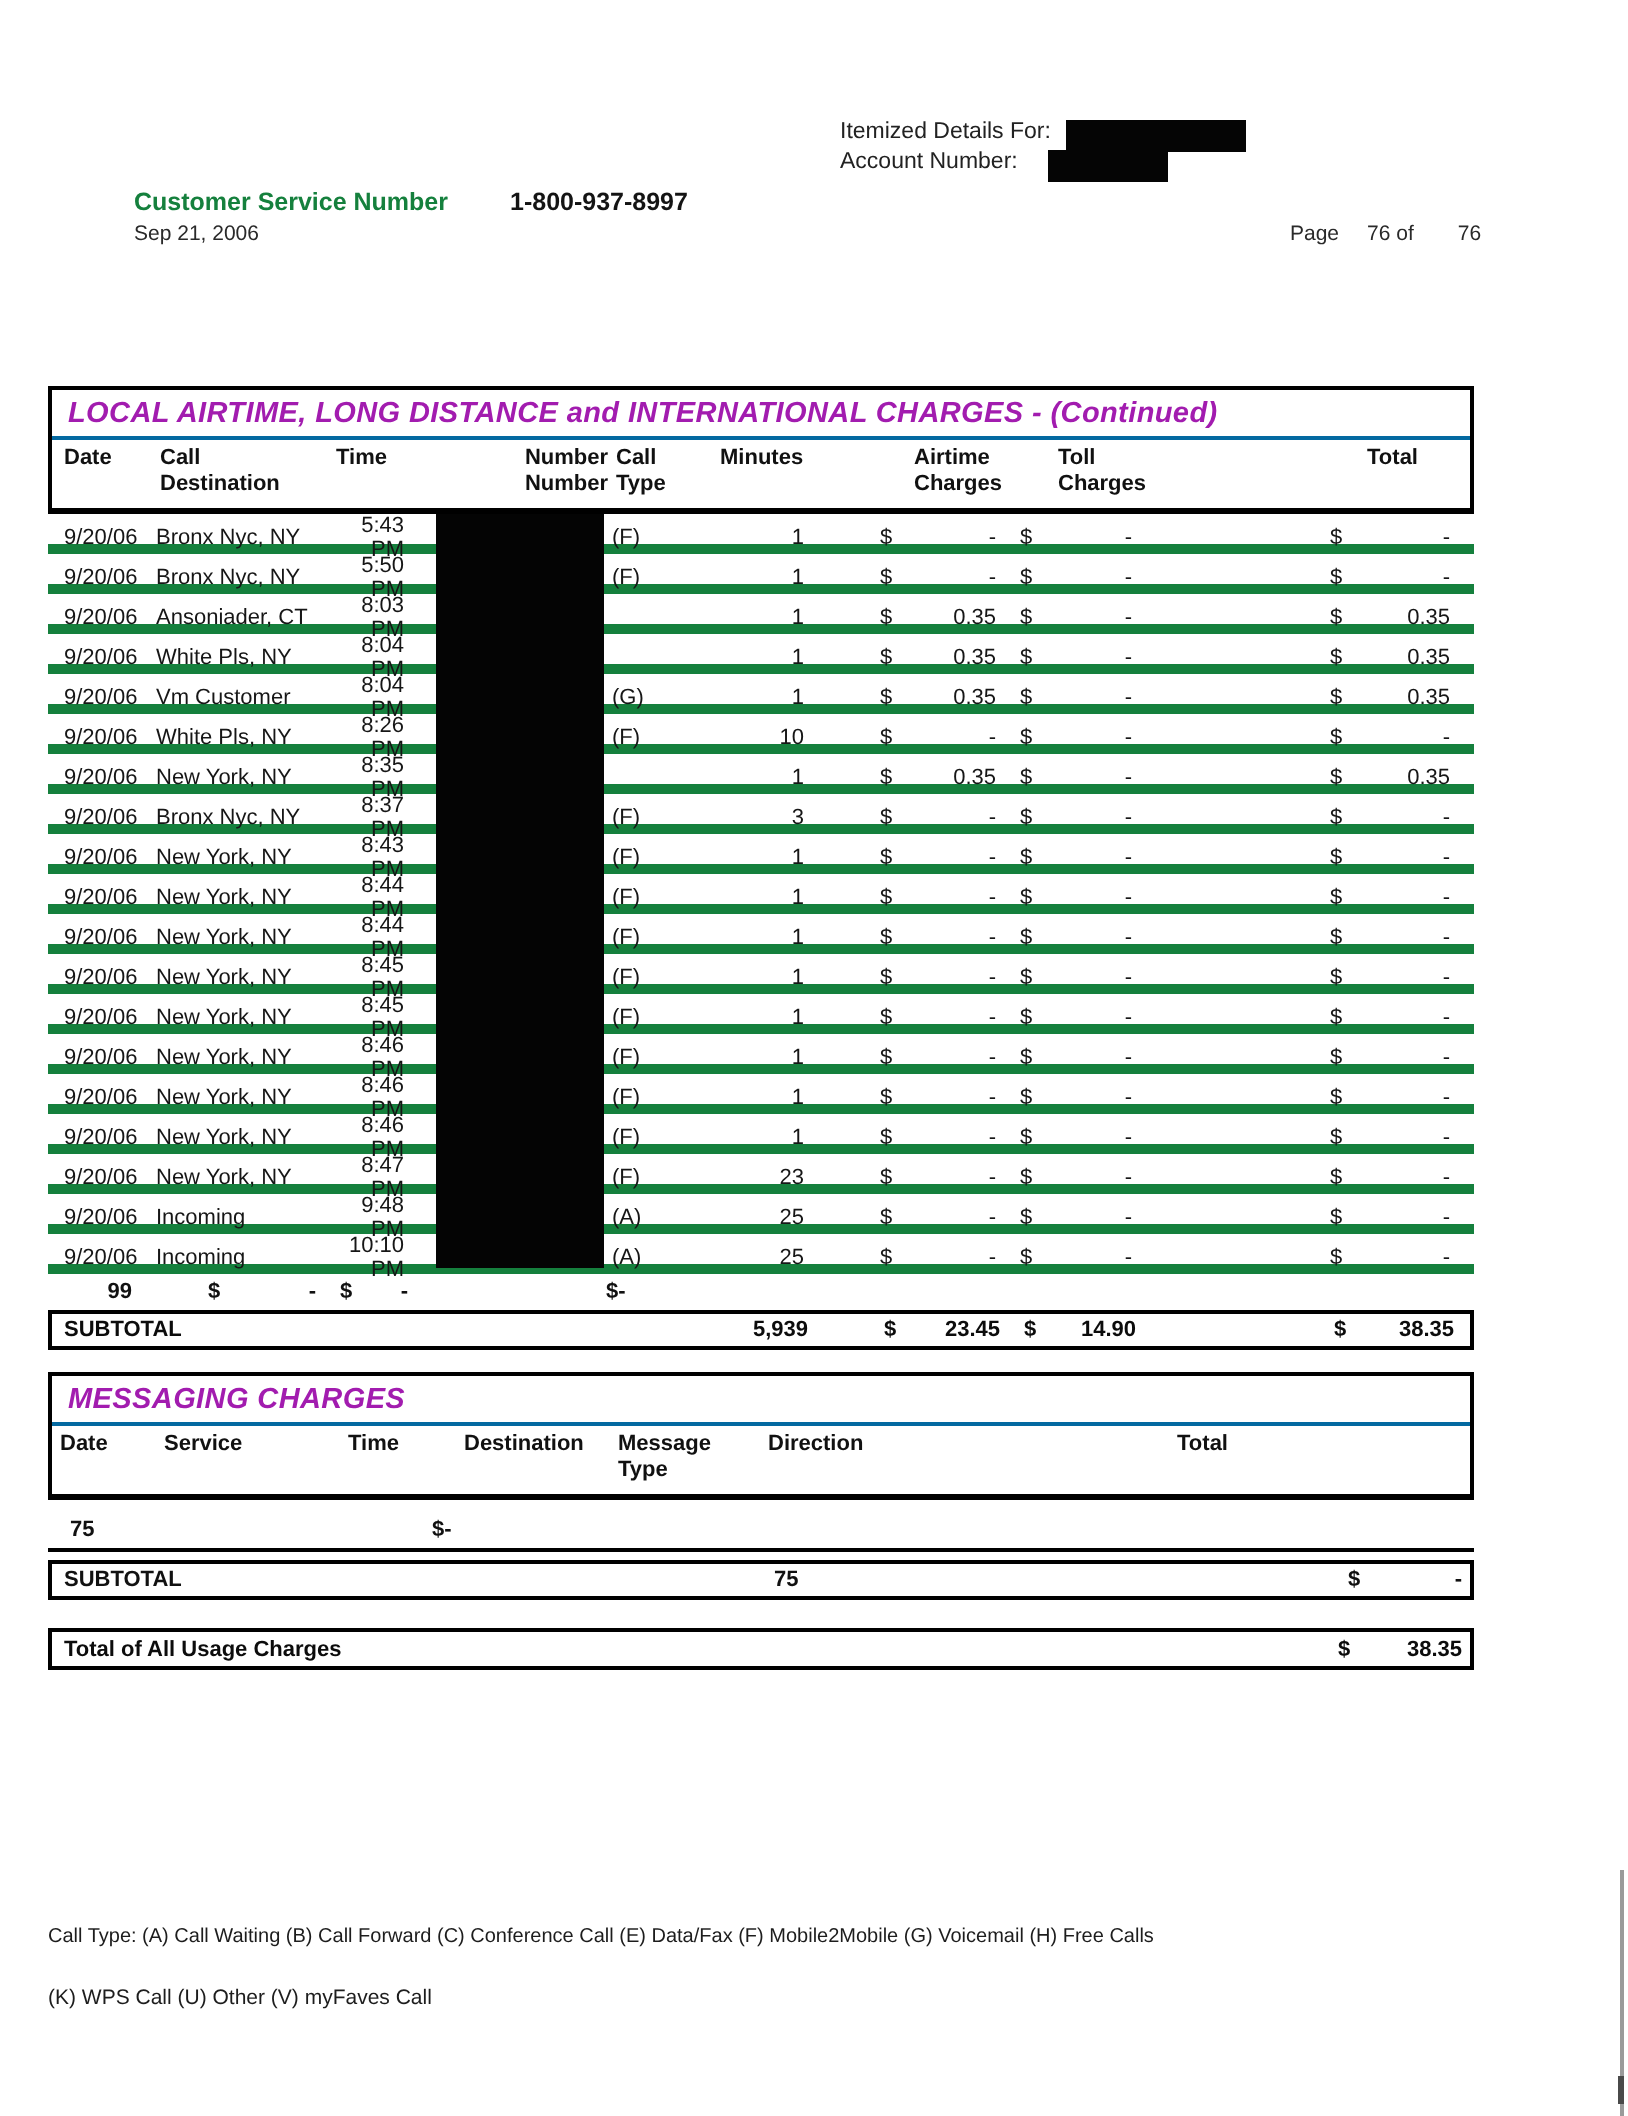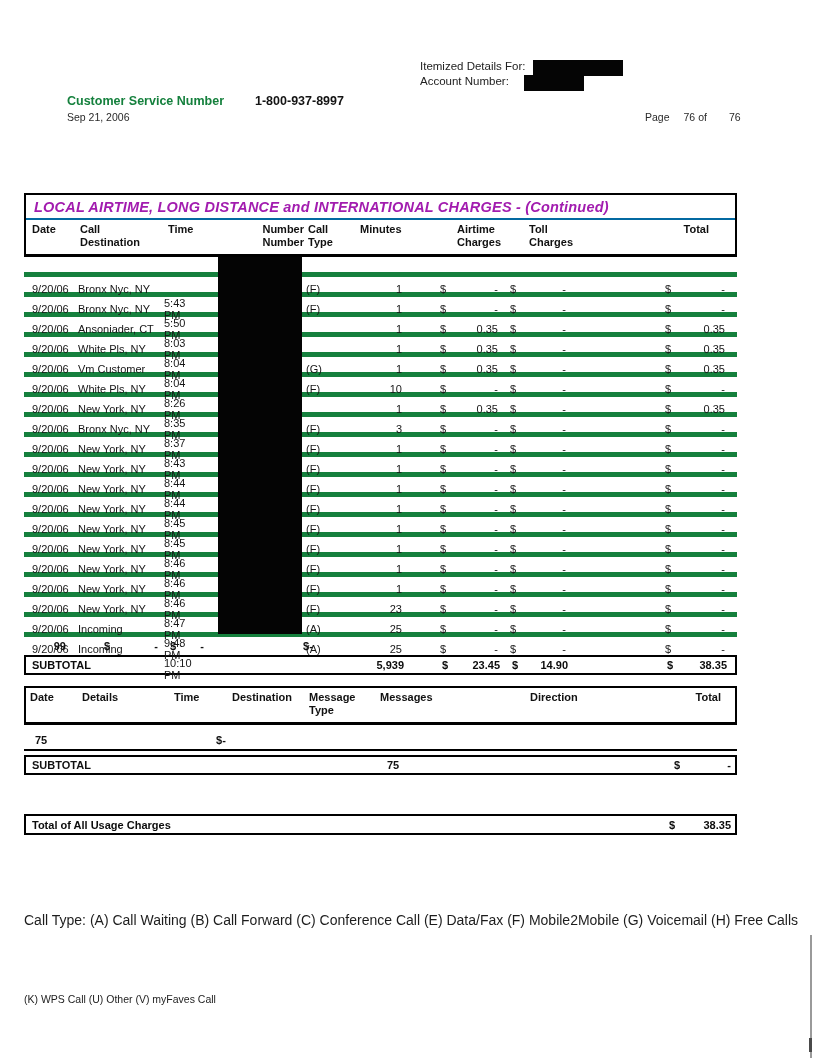--- a/index.html
+++ b/index.html
@@ -37,7 +37,7 @@
   .rows-wrap { position:relative; }
   .trow { height:20px; align-items:center; border-bottom:5px solid #15803d; font-size:11px; color:#161616; }
   .c-date { padding-left:8px; } .c-dest { padding-left:2px; }
-  .c-time { padding-right:16px;margin-top:40px; }
+  .c-time { text-align:right; padding-right:16px; }
   .c-type { padding-left:4px; }
   .c-min  { text-align:right; padding-right:10px; }
   .money  { display:flex; }

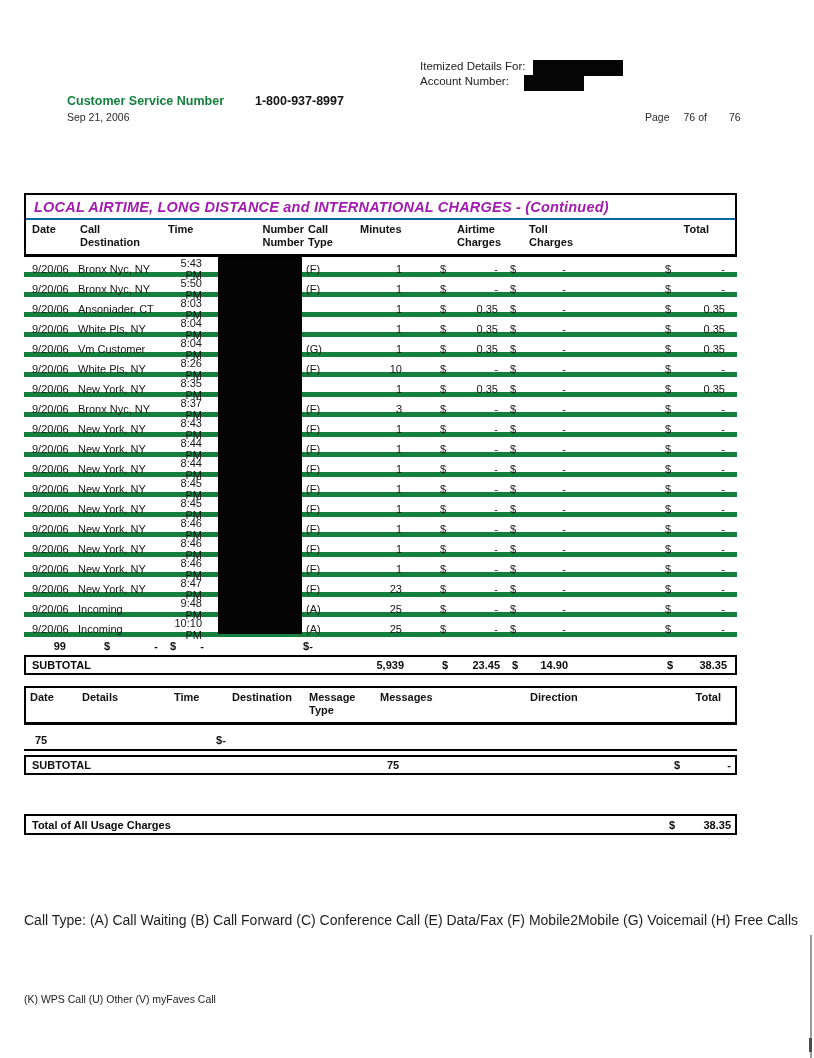--- a/index.html
+++ b/index.html
@@ -539,6 +539,7 @@
 
   <div class="tbl" style="top:686px;">
     <div class="box" style="border-bottom-width:3px;">
+      <div class="title-row">MESSAGING CHARGES</div>
       <div class="head-row grid2">
         <span class="mh-date"><span>Date</span></span>
         <span class="mh-service"><span>Details</span></span>

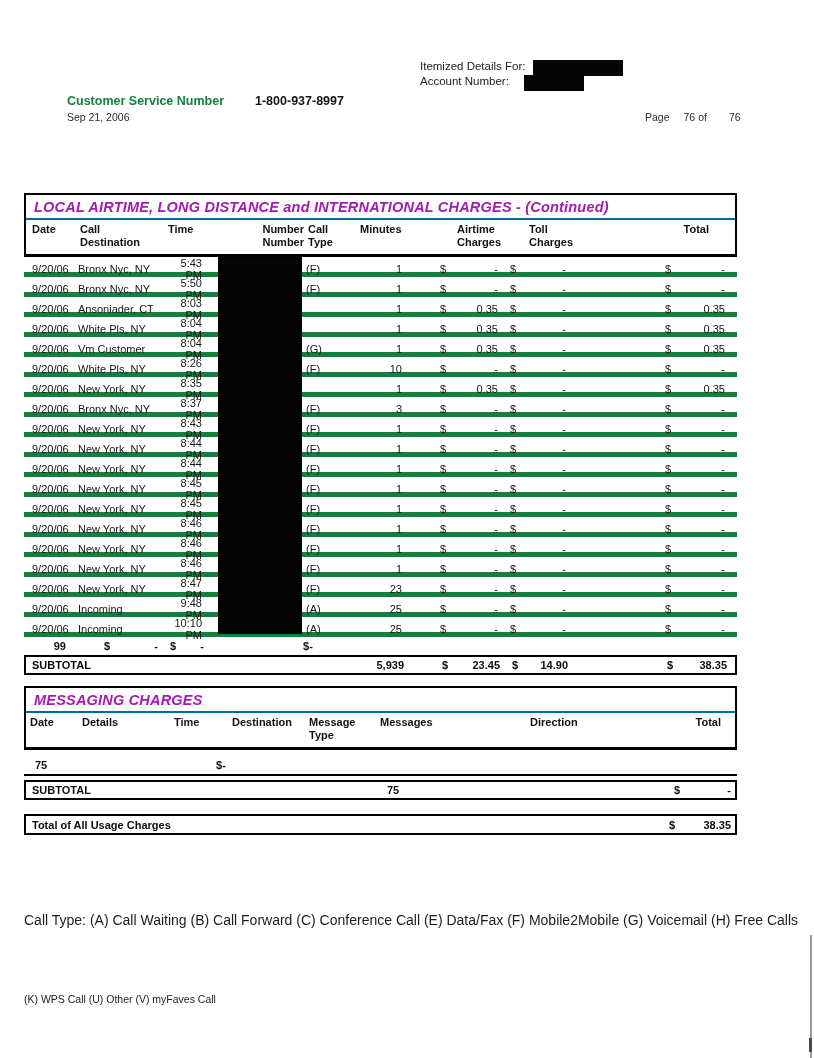--- a/index.html
+++ b/index.html
@@ -542,7 +542,7 @@
       <div class="title-row">MESSAGING CHARGES</div>
       <div class="head-row grid2">
         <span class="mh-date"><span>Date</span></span>
-        <span class="mh-service"><span>Details</span></span>
+        <span class="mh-service"><span>Service</span></span>
         <span class="mh-time"><span>Time</span></span>
         <span class="mh-dest"><span>Destination</span></span>
         <span class="mh-msgtype"><span>Message</span><span class="hl2">Type</span></span>

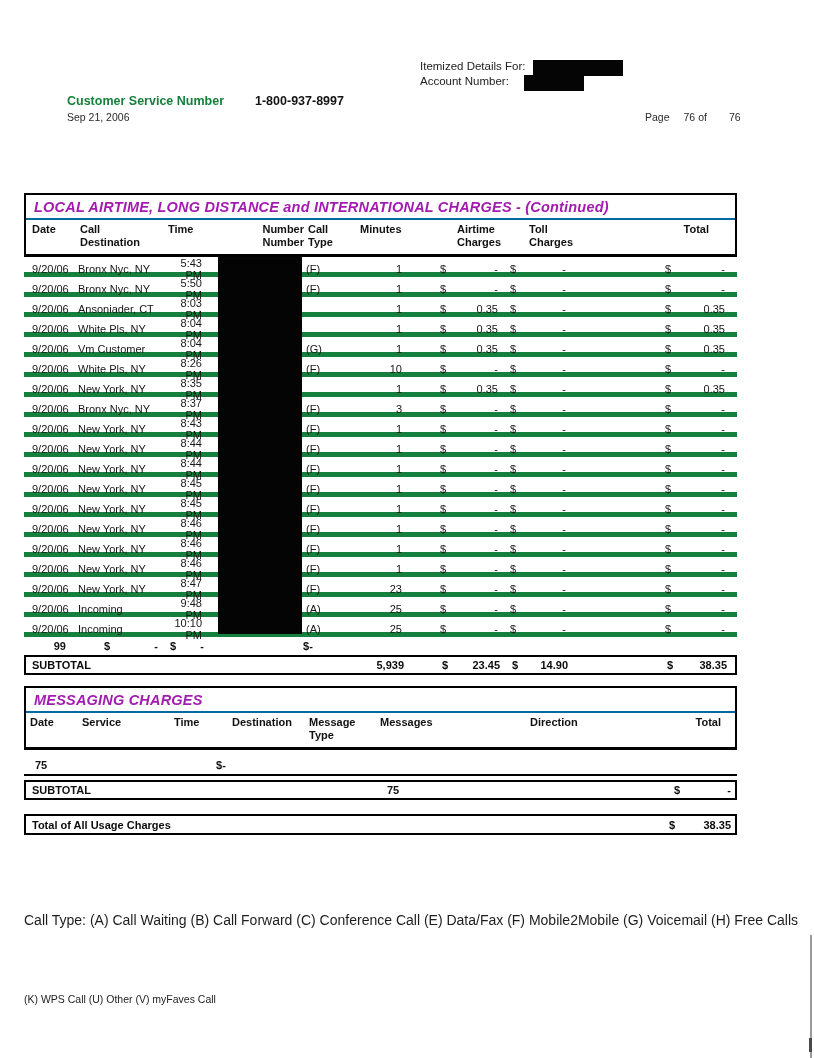--- a/index.html
+++ b/index.html
@@ -546,7 +546,6 @@
         <span class="mh-time"><span>Time</span></span>
         <span class="mh-dest"><span>Destination</span></span>
         <span class="mh-msgtype"><span>Message</span><span class="hl2">Type</span></span>
-        <span class="mh-msgs"><span>Messages</span></span>
         <span class="mh-dir"><span>Direction</span></span>
         <span class="mh-total"><span>Total</span></span>
       </div>

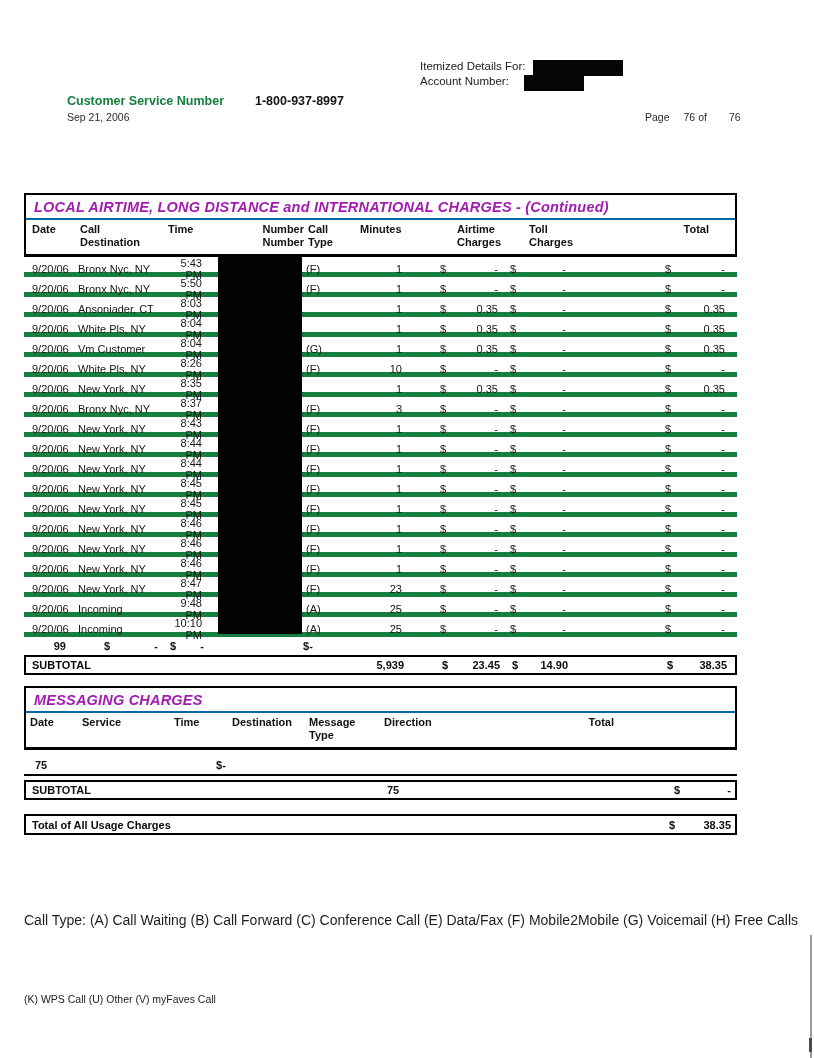--- a/index.html
+++ b/index.html
@@ -74,7 +74,7 @@
   .grand-box .right .val { margin-left:auto; padding-right:4px; }
 
   
-  .legend1 { position:absolute; left:24px; top:912px; font-size:14px; color:#1d1d1d; }
+  .legend1 { position:absolute; left:24px; top:963px; font-size:10px; color:#1d1d1d; }
   .legend2 { position:absolute; left:24px; top:993px; font-size:10.5px; color:#1d1d1d; }
   .edge-line { position:absolute; left:810px; top:935px; width:2px; height:123px; background:#9a9a9a; }
   .edge-tick { position:absolute; left:809px; top:1038px; width:3px; height:14px; background:#4a4a4a; }

